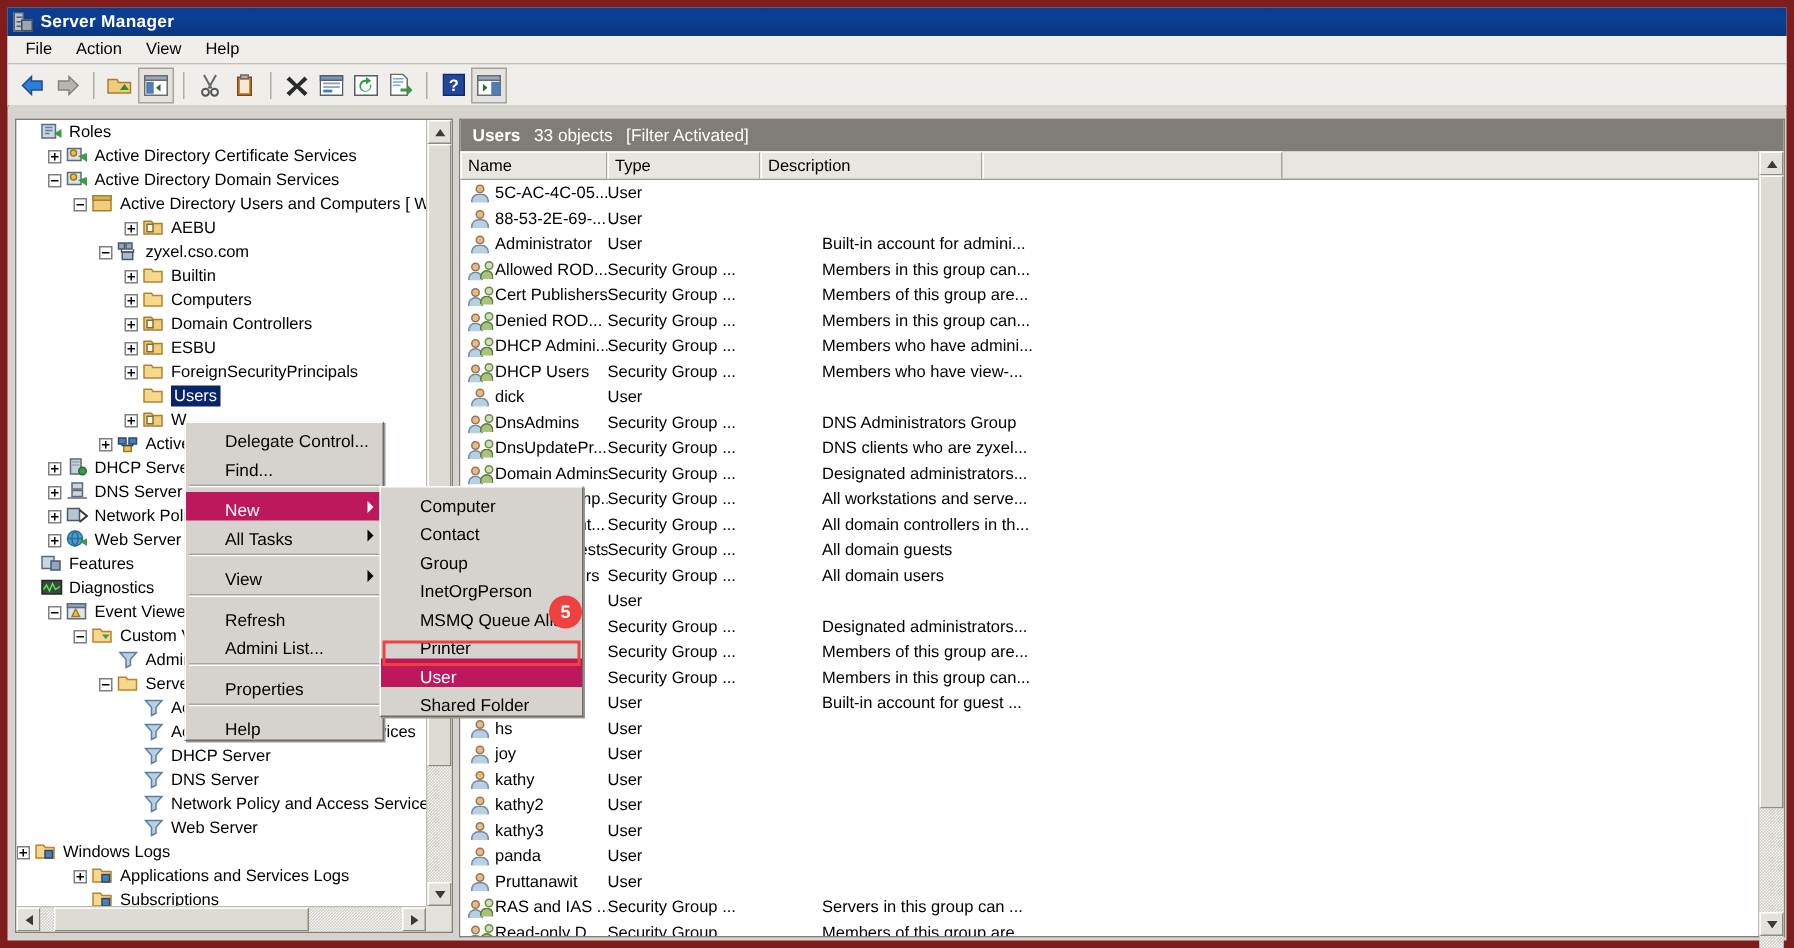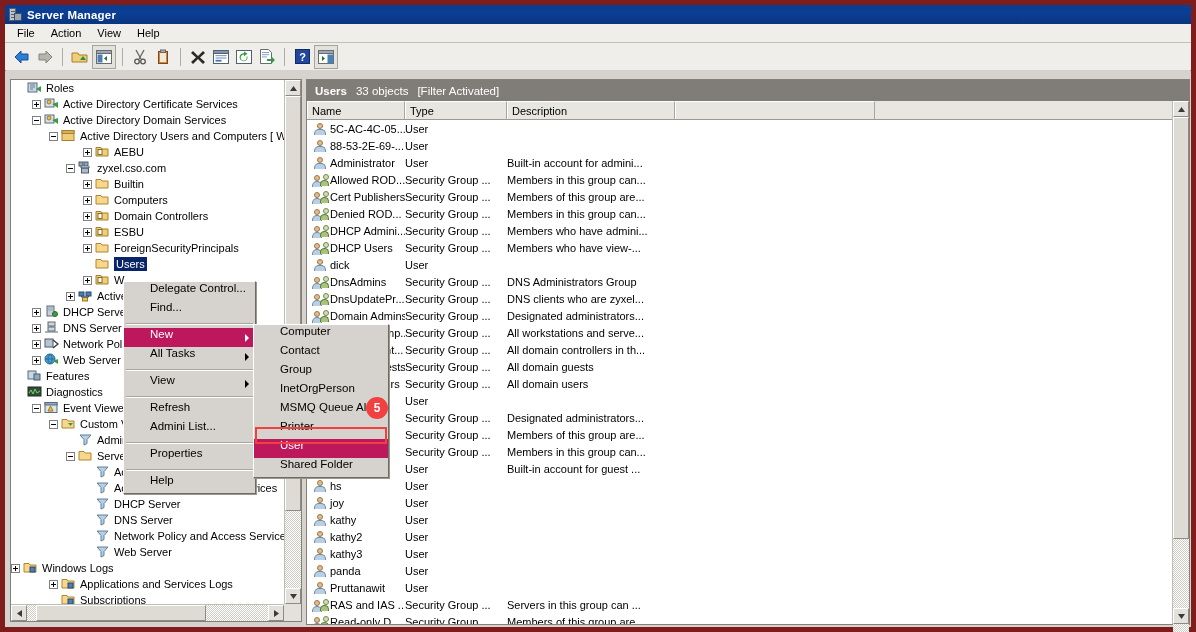--- a/index.html
+++ b/index.html
@@ -595,7 +595,7 @@
       <div class="colhdr" id="colhdr">
           <div class="ch" style="width: 98px;">Name</div>
           <div class="ch" style="width: 102px;">Type</div>
-          <div class="ch" style="width: 168px;">Description</div>
+          <div class="ch" style="width: 148px;">Description</div>
           <div class="ch" style="width: 200px;"></div>
         </div>
       <div class="rowsarea" id="rowsarea">

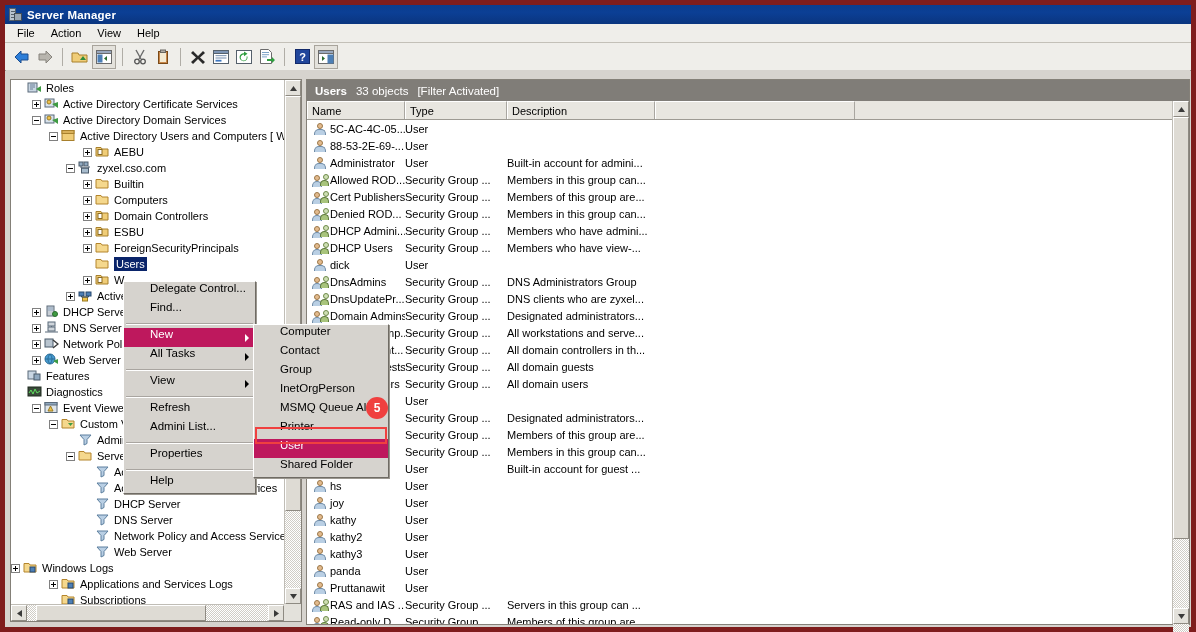--- a/index.html
+++ b/index.html
@@ -80,7 +80,7 @@
   .lrow{height:17px;display:flex;align-items:center;font-size:11px;color:#000;white-space:nowrap;}
   .lrow .c-name{width:98px;display:flex;align-items:center;padding-left:6px;box-sizing:border-box;overflow:hidden;}
   .lrow .c-type{width:102px;box-sizing:border-box;overflow:hidden;}
-  .lrow .c-desc{width:160px;box-sizing:border-box;overflow:hidden;}
+  .lrow .c-desc{width:160px;box-sizing:border-box;overflow:hidden;margin-left:41px;}
   .uicon{width:14px;height:14px;margin-right:3px;flex:none;position:relative;}
 
   

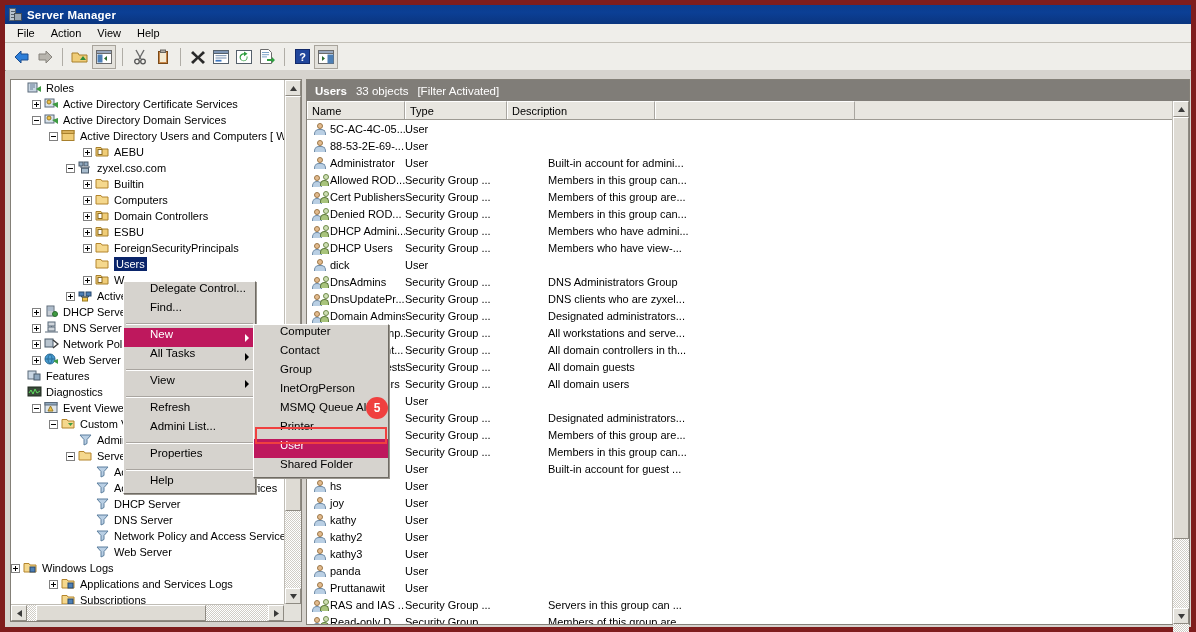--- a/index.html
+++ b/index.html
@@ -95,7 +95,7 @@
   
   .ctxmenu{position:absolute;background:#d6d3ce;border:1px solid #fff;
     border-right-color:#6f6b64;border-bottom-color:#6f6b64;box-shadow:1px 1px 0 #9b978f;box-sizing:border-box;}
-  .ctxmenu .mrow{height:19px;display:flex;align-items:flex-start;padding-left:26px;padding-right:10px;
+  .ctxmenu .mrow{height:19px;display:flex;align-items:flex-end;padding-left:26px;padding-right:10px;
     font-size:11.5px;color:#000;position:relative;white-space:nowrap;}
   .ctxmenu .mrow.hl{background:#be185d;color:#fff;}
   .ctxmenu .msep{height:1px;margin:3px 2px 3px 2px;background:#a9a5a0;border-bottom:1px solid #fff;}

